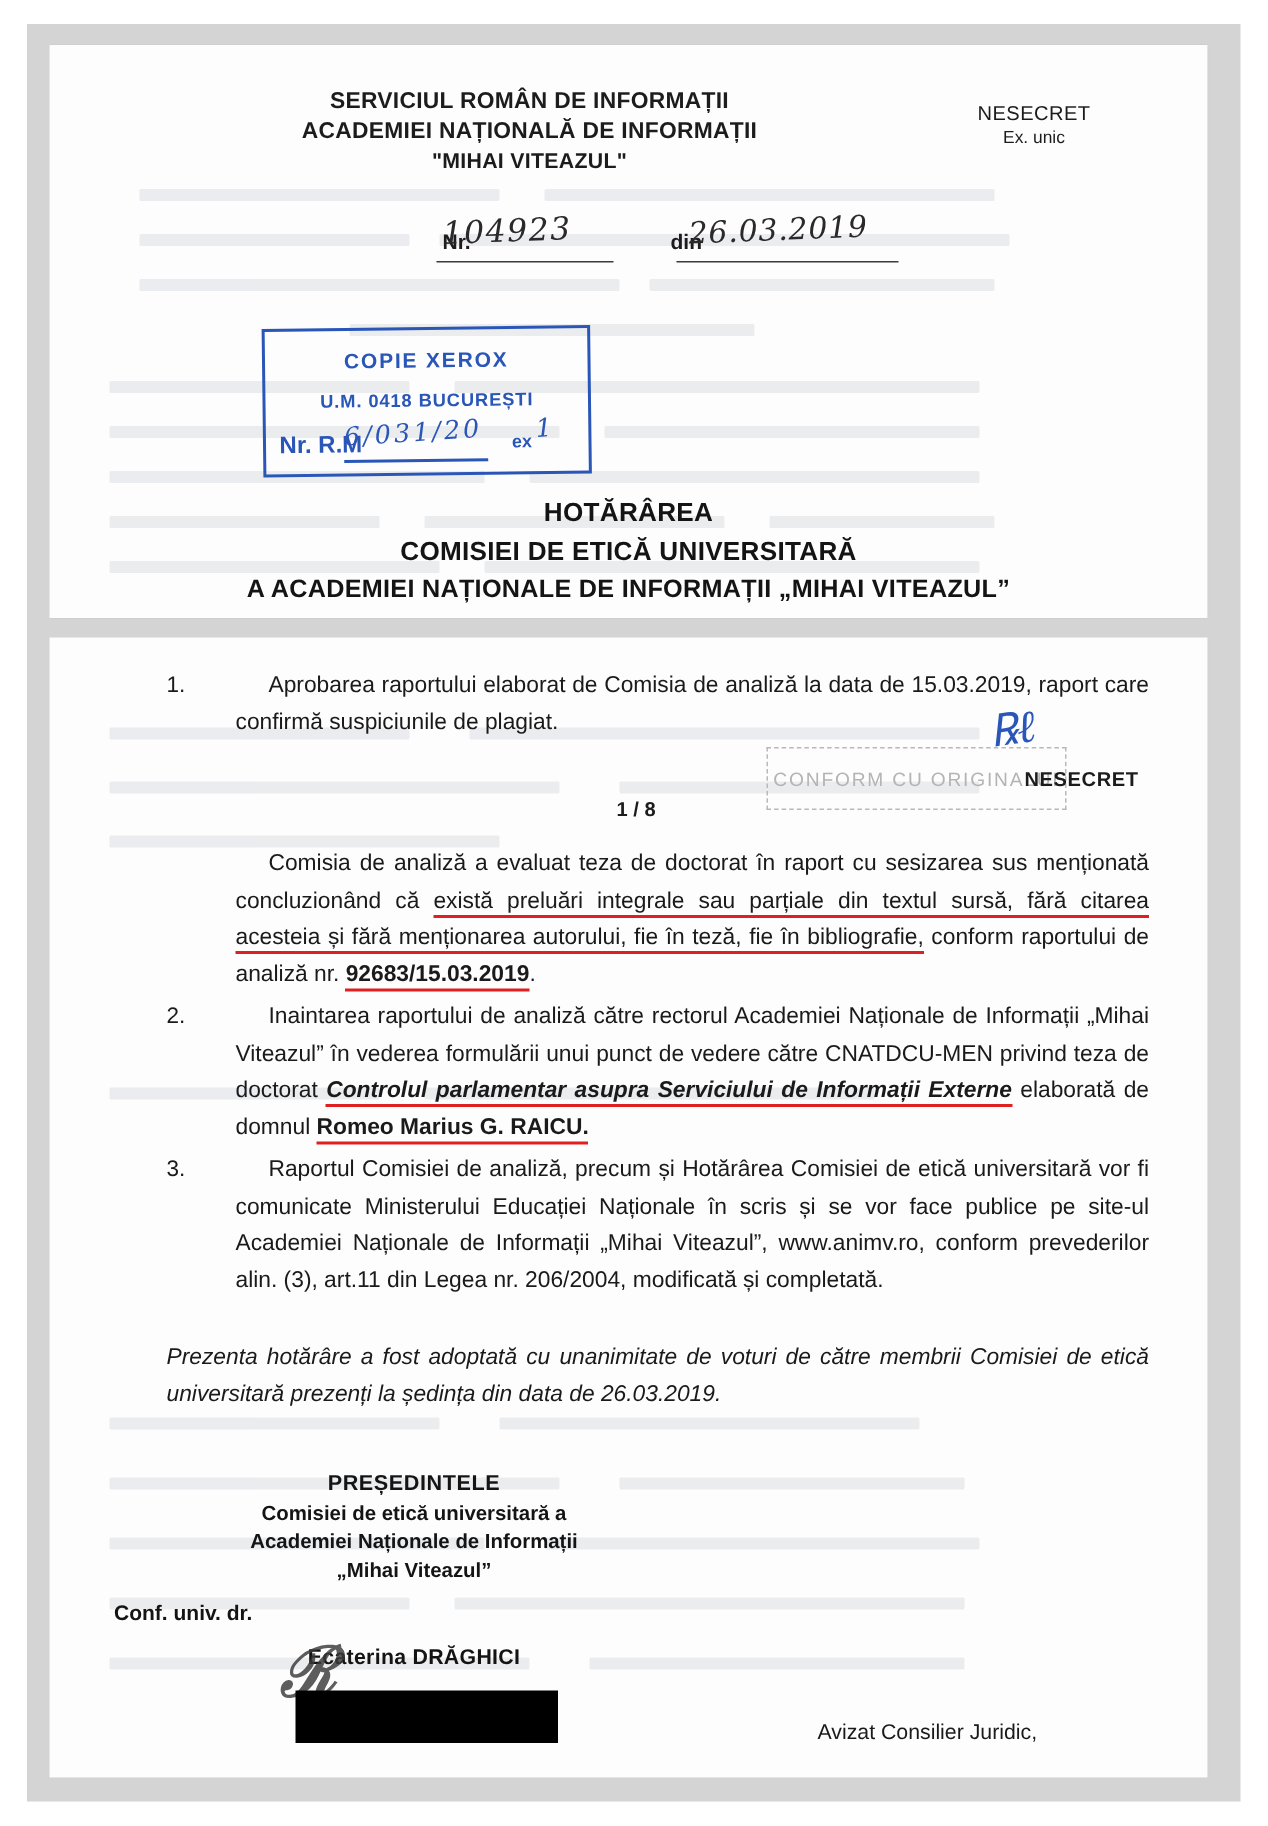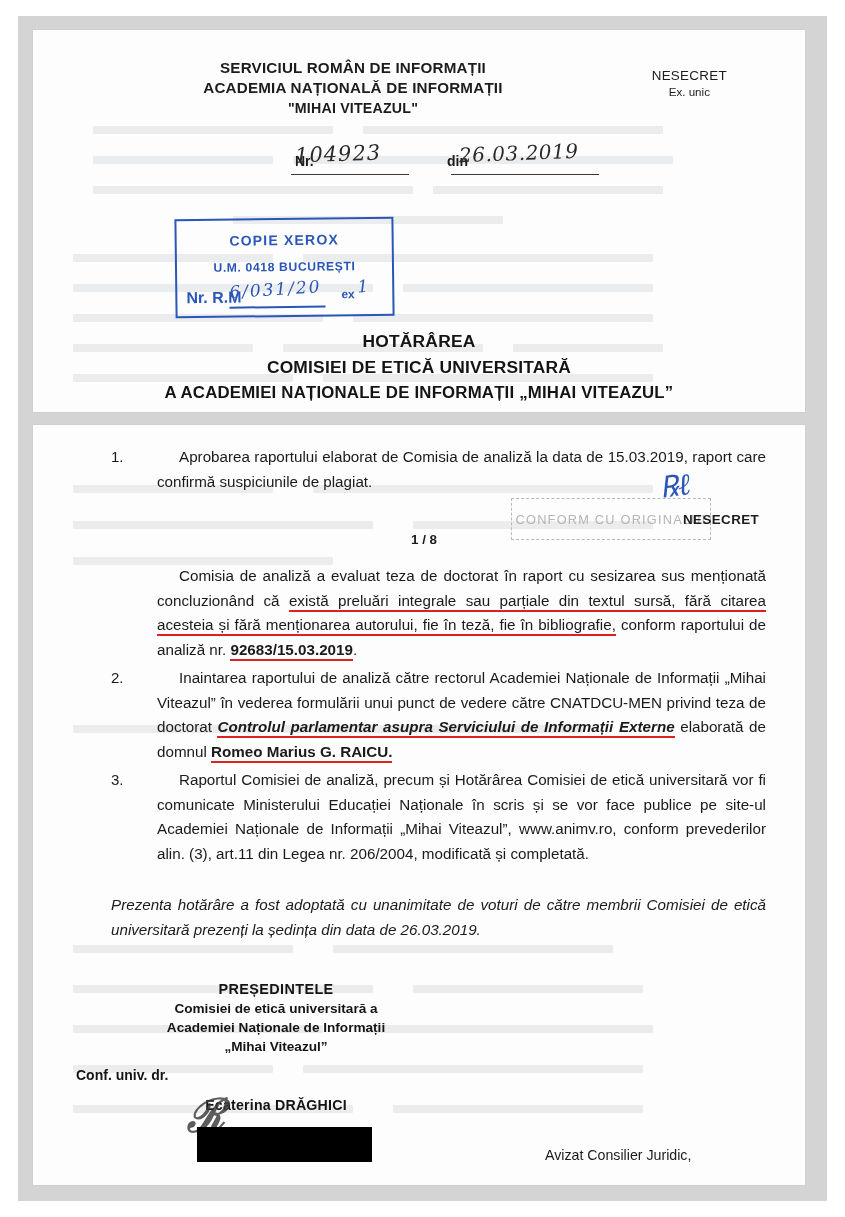--- a/index.html
+++ b/index.html
@@ -389,7 +389,7 @@
 
   <div class="org-header">
     <div class="line-org-2">SERVICIUL ROMÂN DE INFORMAȚII</div>
-    <div class="line-org-3">ACADEMIA NAȚIONALĂ DE INFORMAȚII</div>
+    <div class="line-org-3">ACADEMIEI NAȚIONALĂ DE INFORMAȚII</div>
     <div class="line-org-4">"MIHAI VITEAZUL"</div>
   </div>
 

